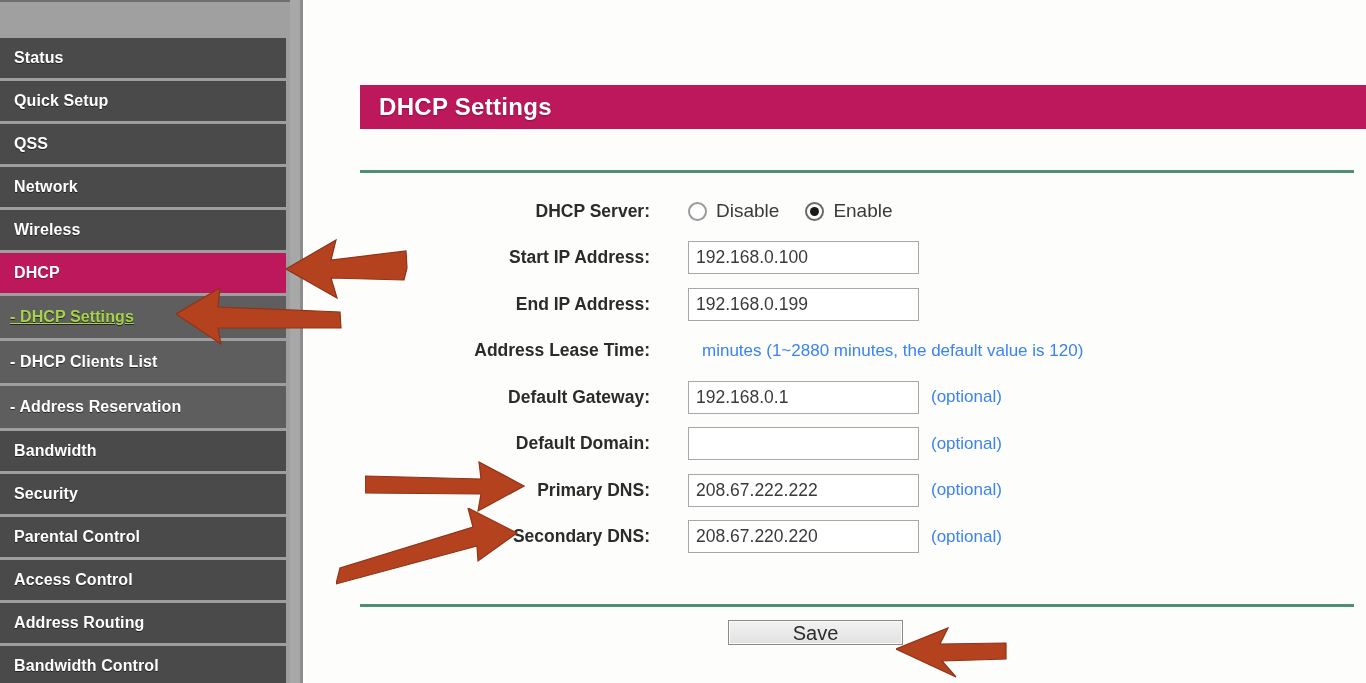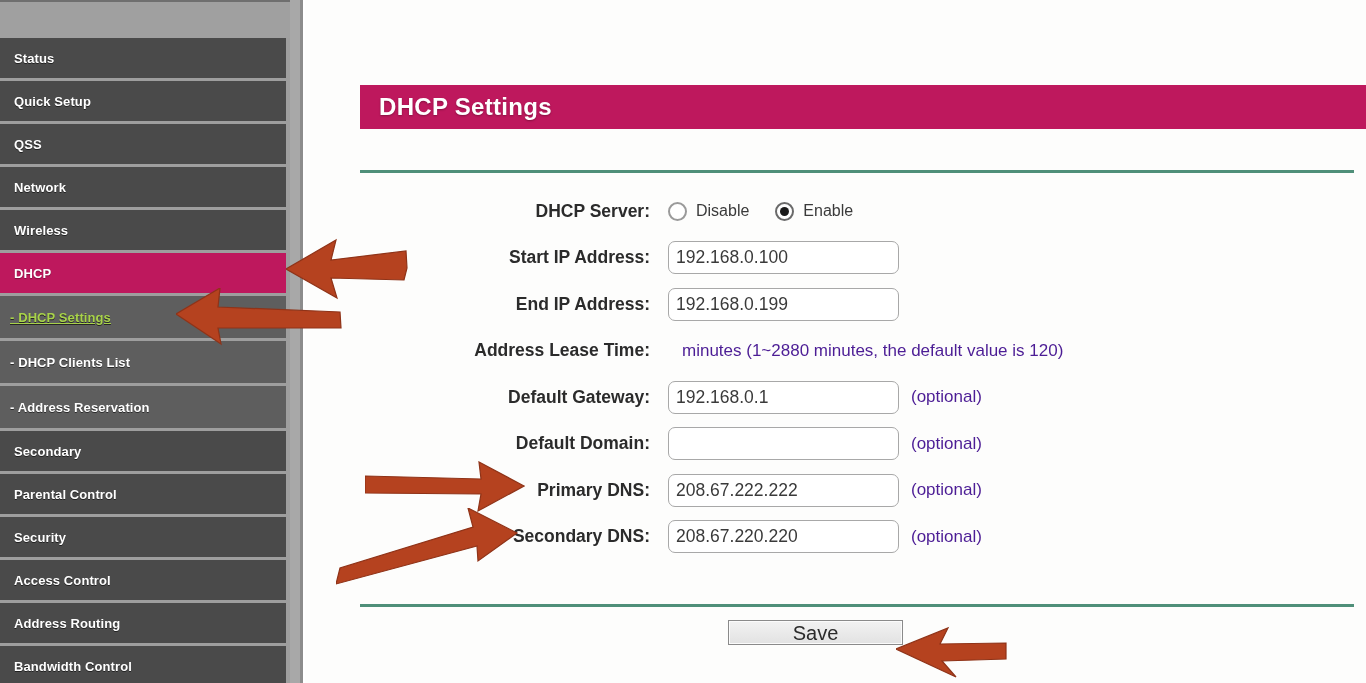--- a/index.html
+++ b/index.html
@@ -50,7 +50,7 @@
   }
   .menu-item .label {
     color:#ffffff;
-    font-size:13px;
+    font-size:16px;
     font-weight:bold;
     letter-spacing:0.1px;
     text-shadow:0 1px 0 rgba(0,0,0,0.55);

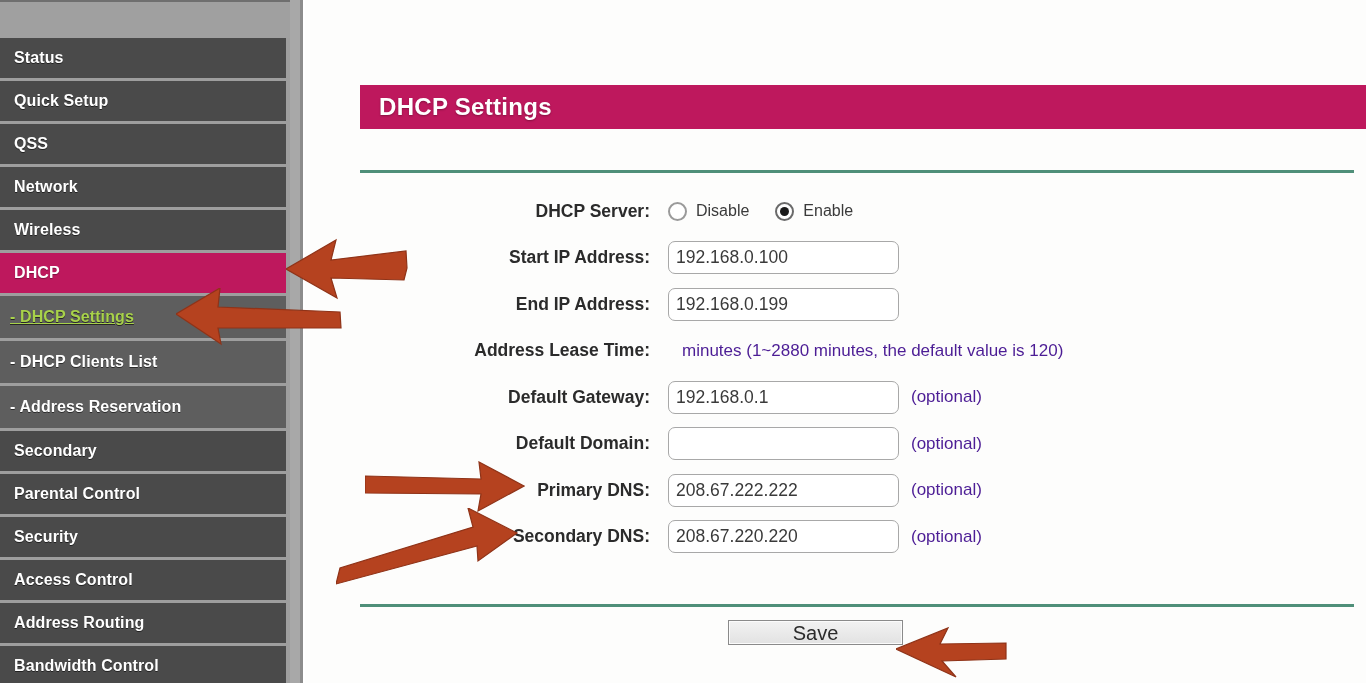--- a/index.html
+++ b/index.html
@@ -107,6 +107,7 @@
     height:46.5px;
     display:flex;
     align-items:center;
+    gap:20px;
   }
   .row .flabel {
     width:363px;

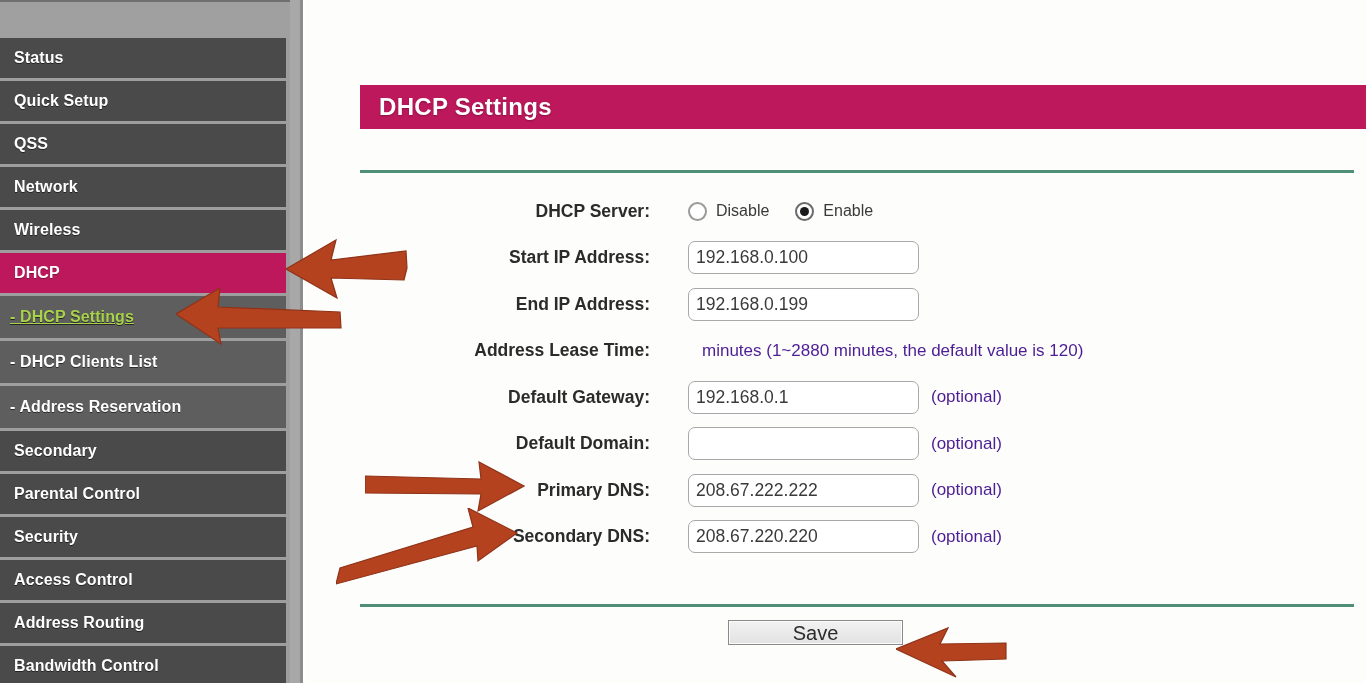--- a/index.html
+++ b/index.html
@@ -160,7 +160,7 @@
     background:#1a1a1a;
   }
   .radio-label {
-    font-size:16px;
+    font-size:19px;
     color:#3a3a3a;
     margin-left:9px;
     white-space:nowrap;

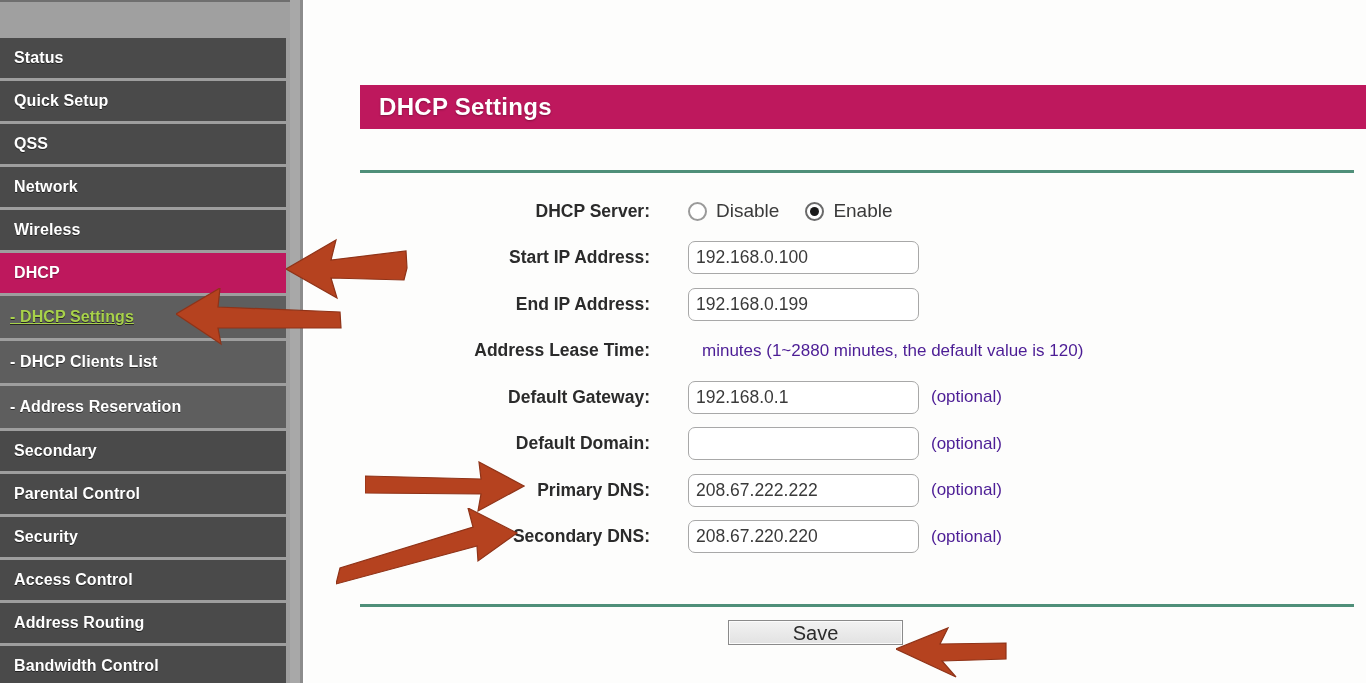--- a/index.html
+++ b/index.html
@@ -130,7 +130,7 @@
     padding:0 7px;
     outline:none;
   }
-  .txt.wide  { width:231px;border-radius:7px; }
+  .txt.wide  { width:231px; }
   .txt.small { width:114px; }
 
   .hint {

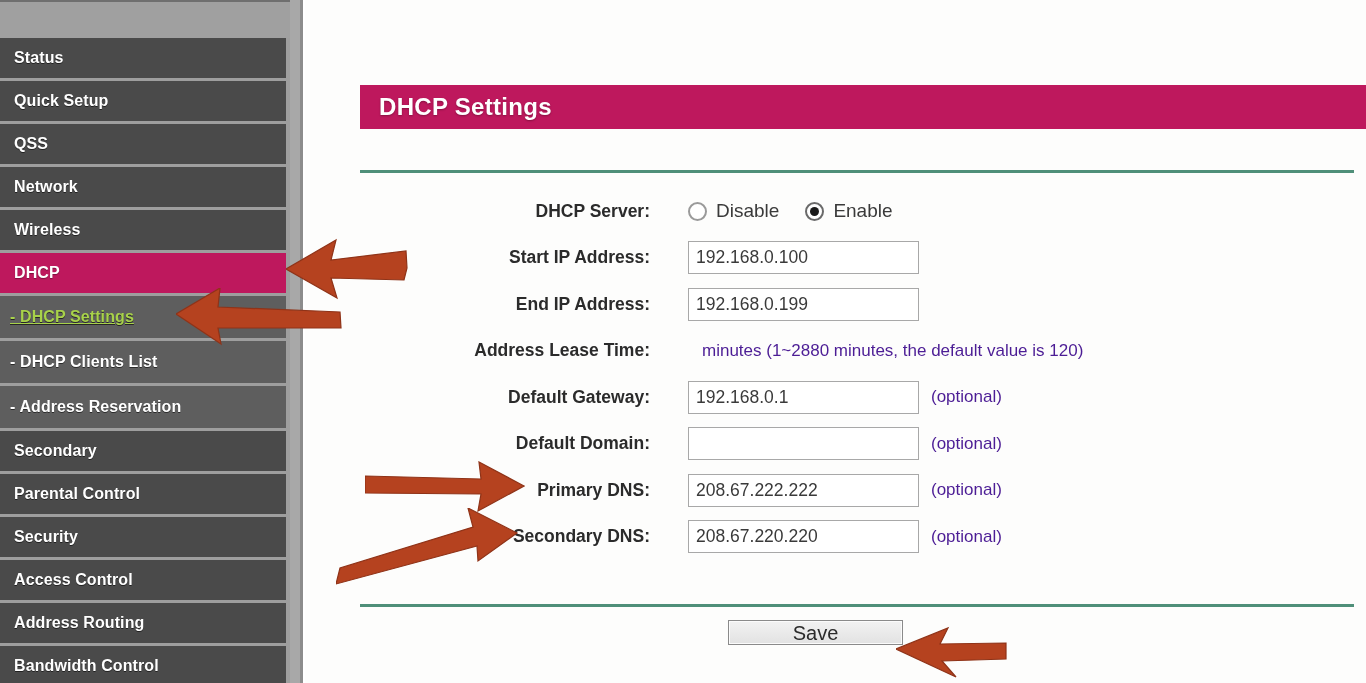--- a/index.html
+++ b/index.html
@@ -136,7 +136,7 @@
   .hint {
     margin-left:12px;
     font-size:17px;
-    color:#4c1d95;
+    color:#3b82f6;
     white-space:nowrap;
   }
   .hint.lease { margin-left:14px; }

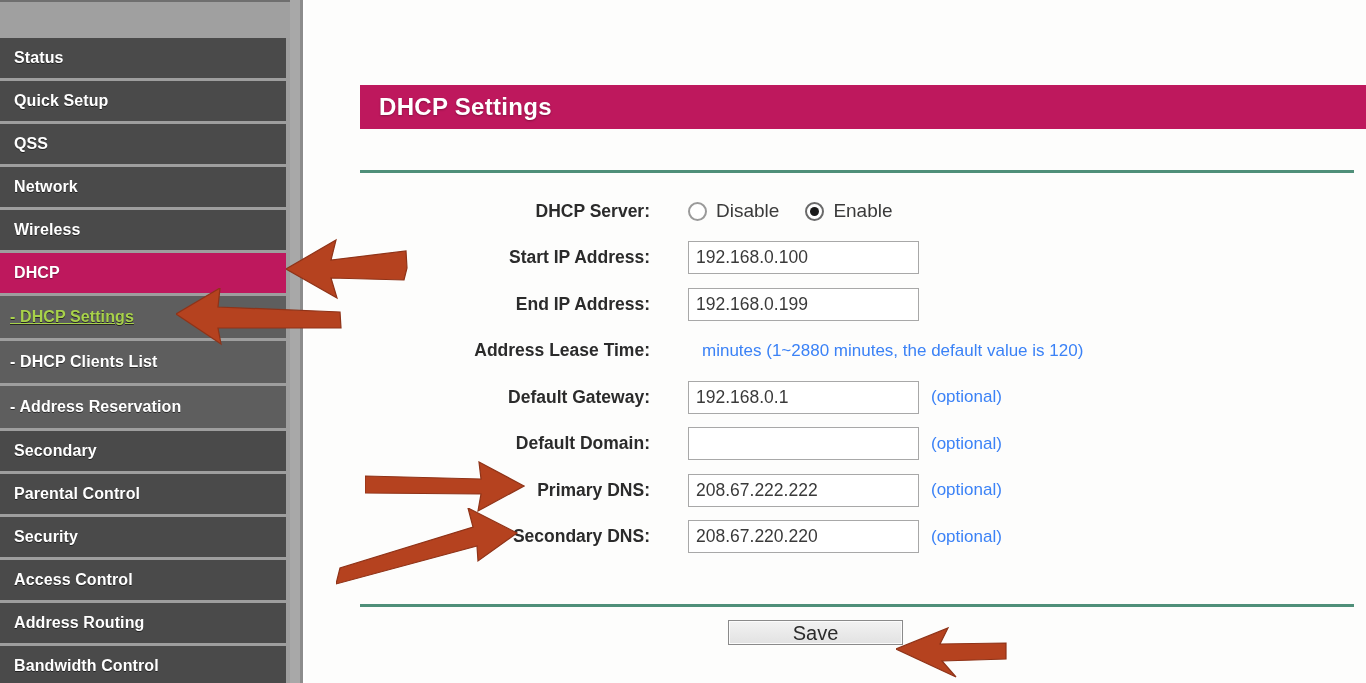--- a/index.html
+++ b/index.html
@@ -222,7 +222,7 @@
           <span class="label">- Address Reservation</span>
         </div>
         <div class="menu-item">
-          <span class="label">Secondary</span>
+          <span class="label">Bandwidth</span>
         </div>
         <div class="menu-item">
           <span class="label">Parental Control</span>

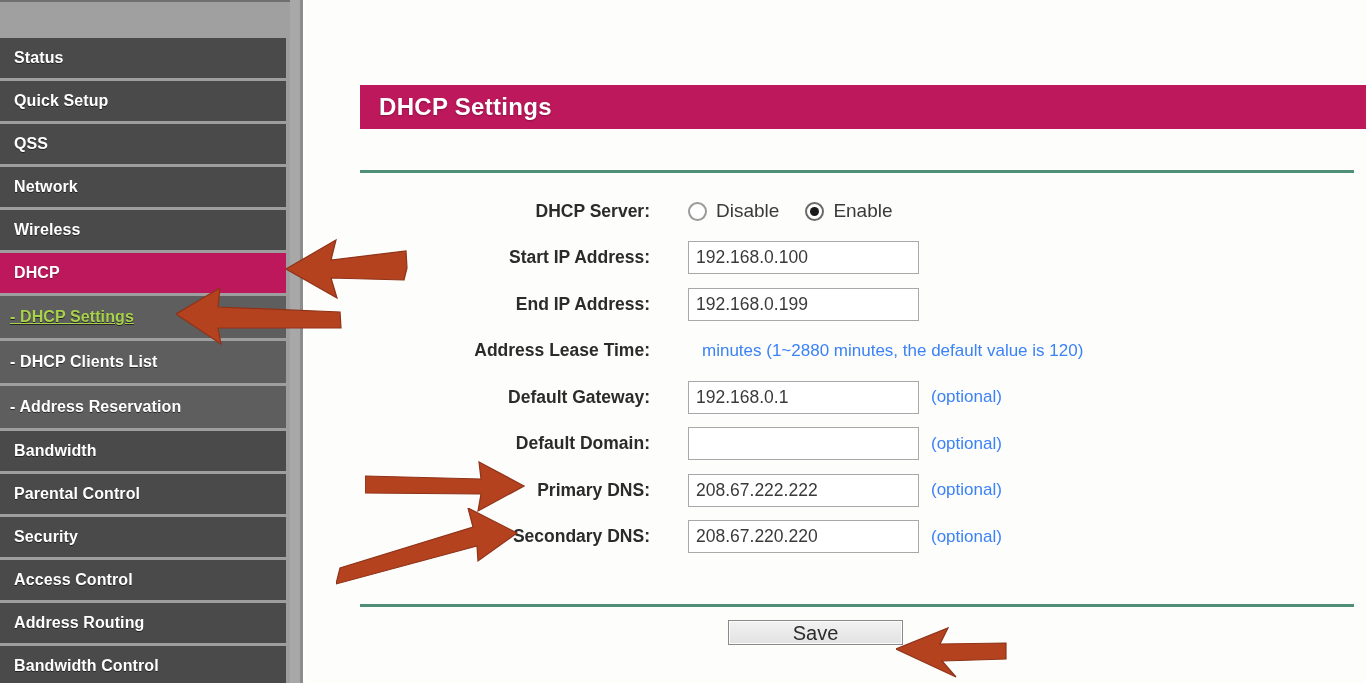--- a/index.html
+++ b/index.html
@@ -225,10 +225,10 @@
           <span class="label">Bandwidth</span>
         </div>
         <div class="menu-item">
+          <span class="label">Security</span>
+        </div>
+        <div class="menu-item">
           <span class="label">Parental Control</span>
-        </div>
-        <div class="menu-item">
-          <span class="label">Security</span>
         </div>
         <div class="menu-item">
           <span class="label">Access Control</span>

